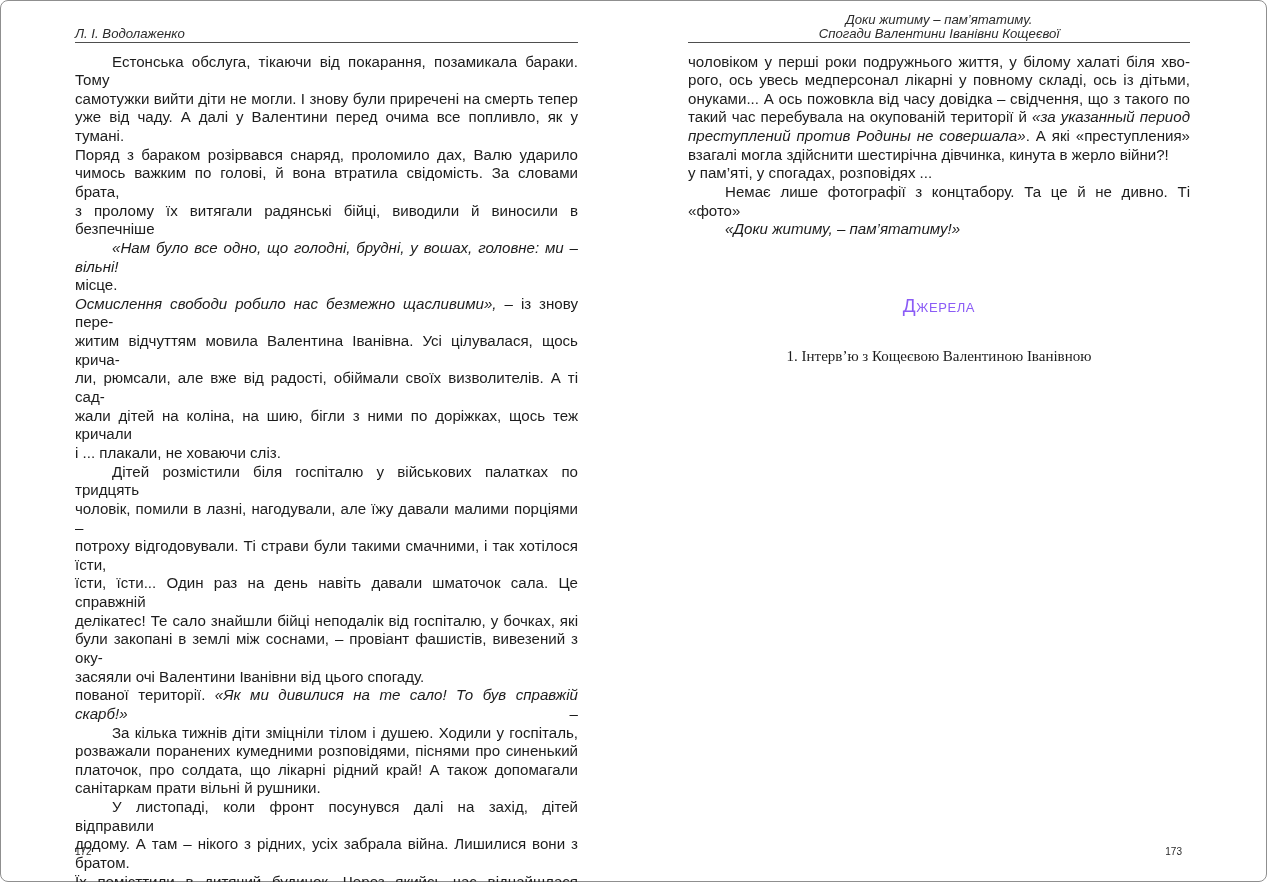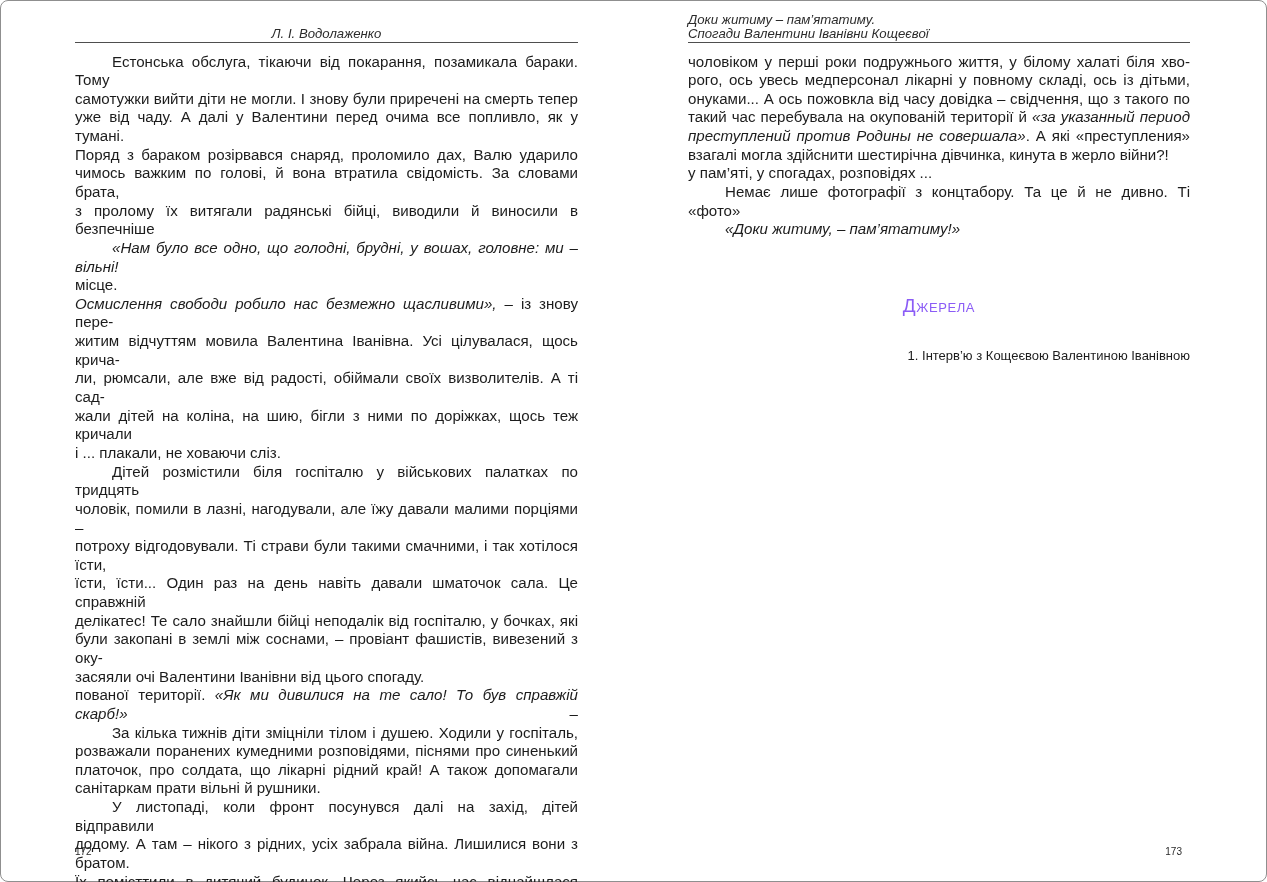--- a/index.html
+++ b/index.html
@@ -31,7 +31,7 @@
     text-align: center;
   }
   #page-left  .running-header { top: 27px; }
-  #page-right .running-header { top: 13px; text-align: left; }
+  #page-right .running-header { top: 13px; text-align: center; }
 
   .header-rule {
     position: absolute; top: 42px; left: 0; right: 0;

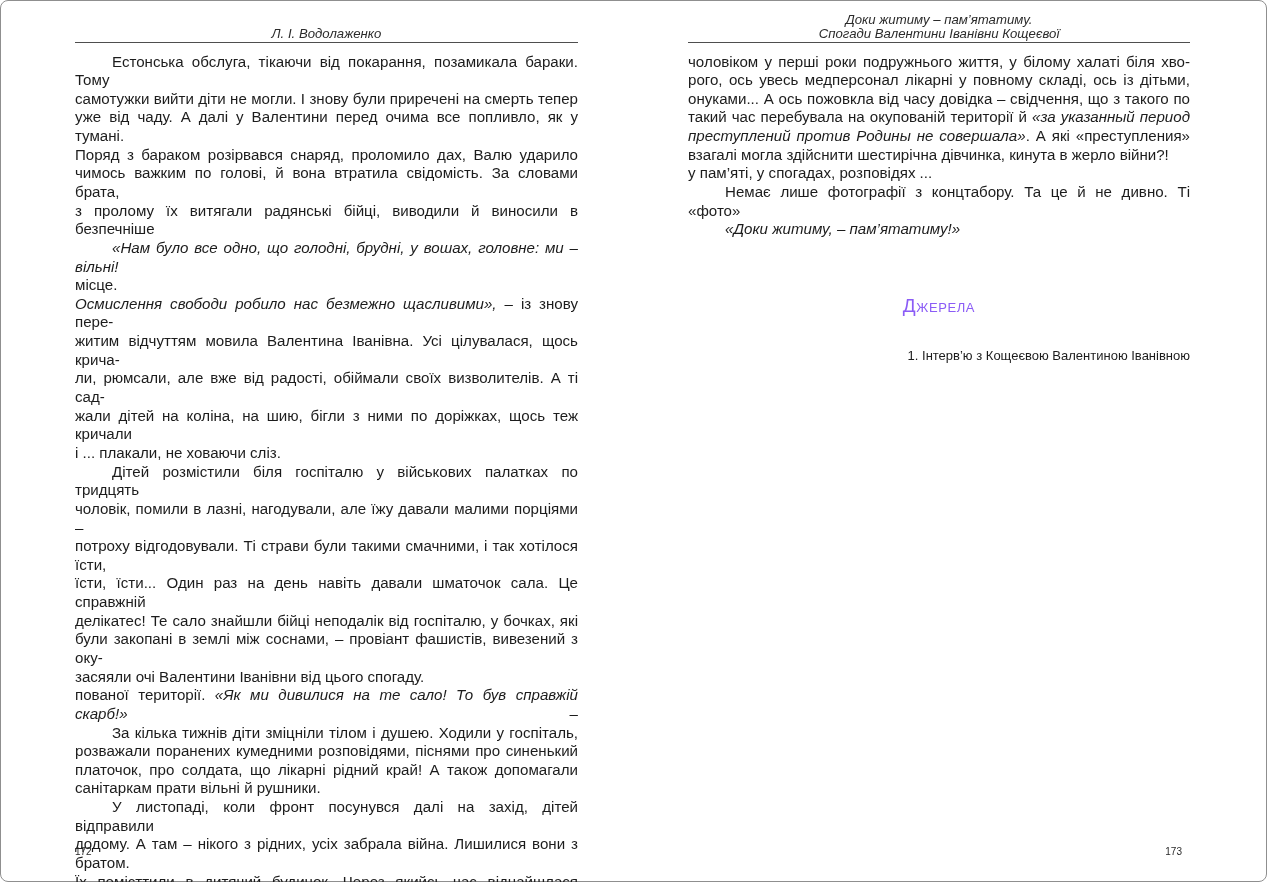--- a/index.html
+++ b/index.html
@@ -28,7 +28,6 @@
     font-size: 13.2px; line-height: 13.8px;
     color: #2b2b2b;
     white-space: nowrap;
-    text-align: center;
   }
   #page-left  .running-header { top: 27px; }
   #page-right .running-header { top: 13px; text-align: center; }

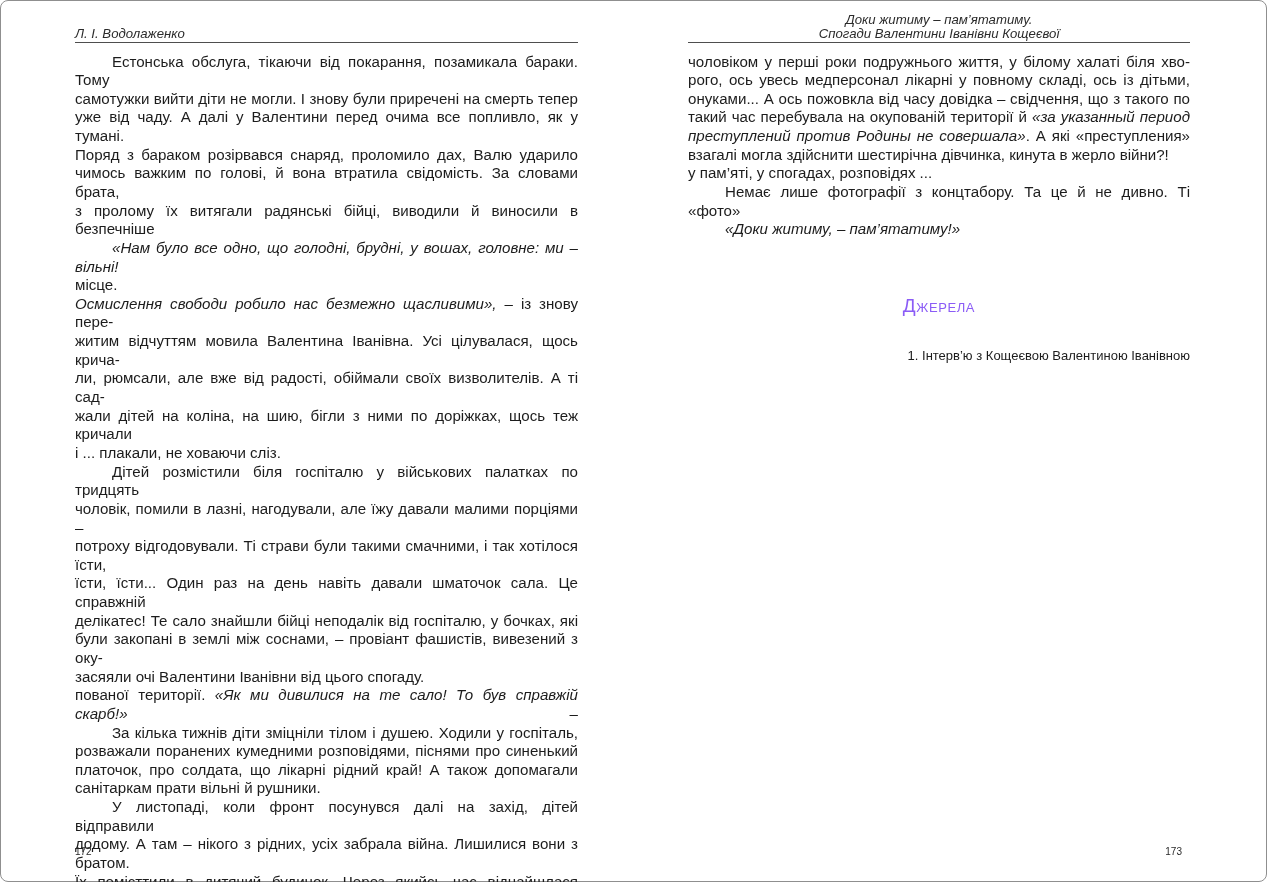--- a/index.html
+++ b/index.html
@@ -56,8 +56,9 @@
   }
   .source-item {
     margin-top: 30px;
-    font-size: 13px; line-height: 18.64px;
-    text-align: right;
+    font-size: 15px; line-height: 18.64px;
+    text-align: center;
+    font-family: Liberation Serif, serif;
   }
 
   .page-number {

